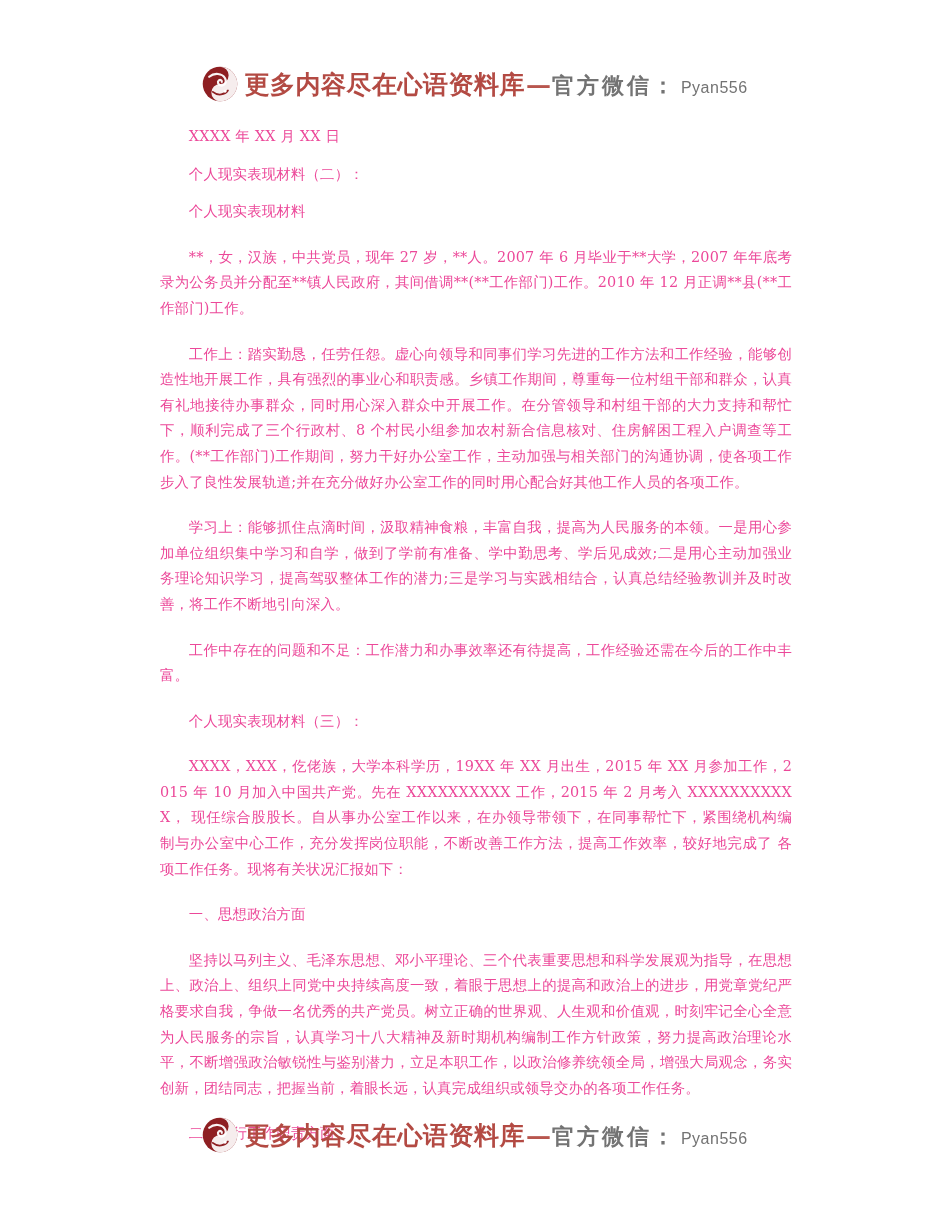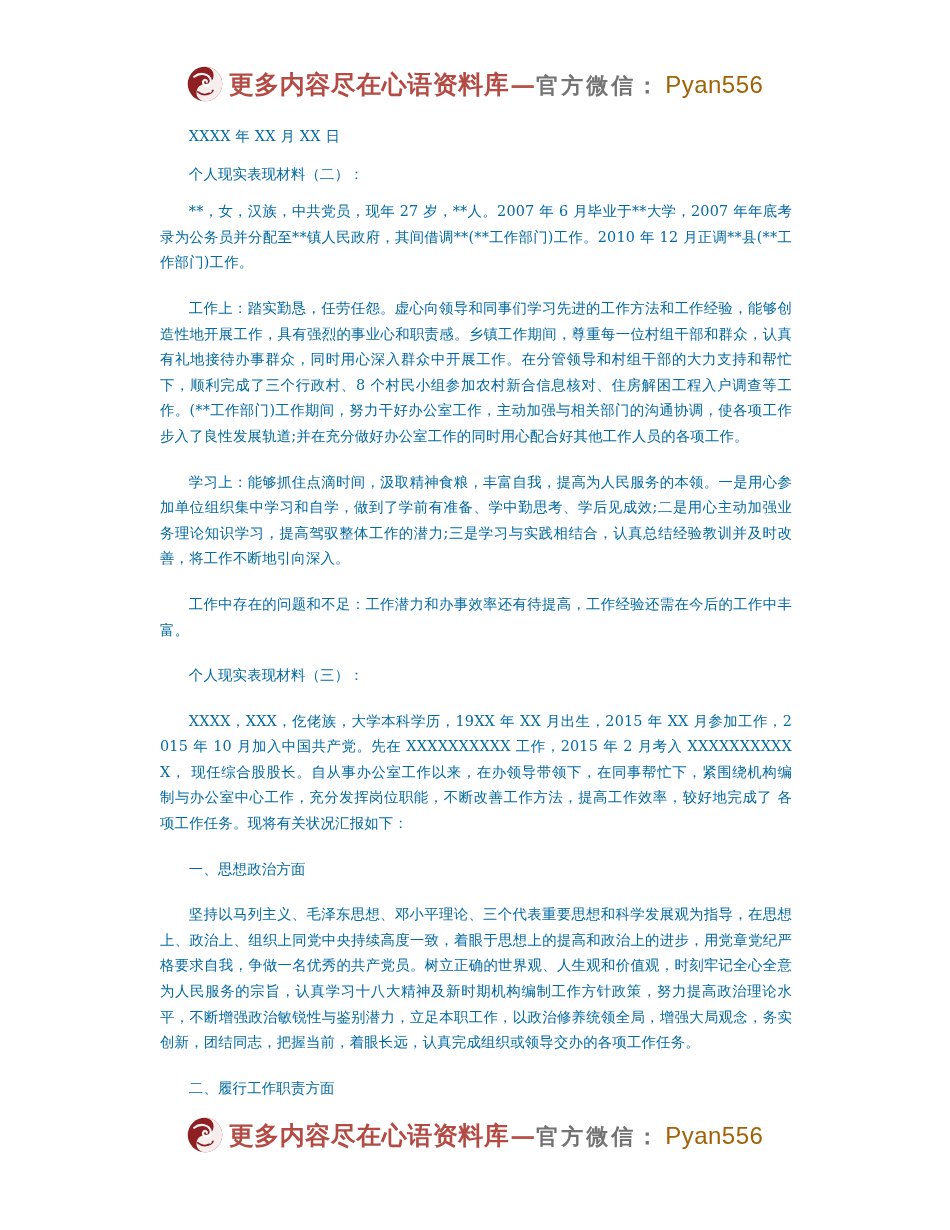--- a/index.html
+++ b/index.html
@@ -66,8 +66,8 @@
   }
   .wm-id {
     font-family: "Liberation Sans", "DejaVu Sans", sans-serif;
-    font-size: 24px;
-    color: #a16207;
+    font-size: 16px;
+    color: #737373;
     letter-spacing: 0.5px;
     padding-left: 4px;
   }

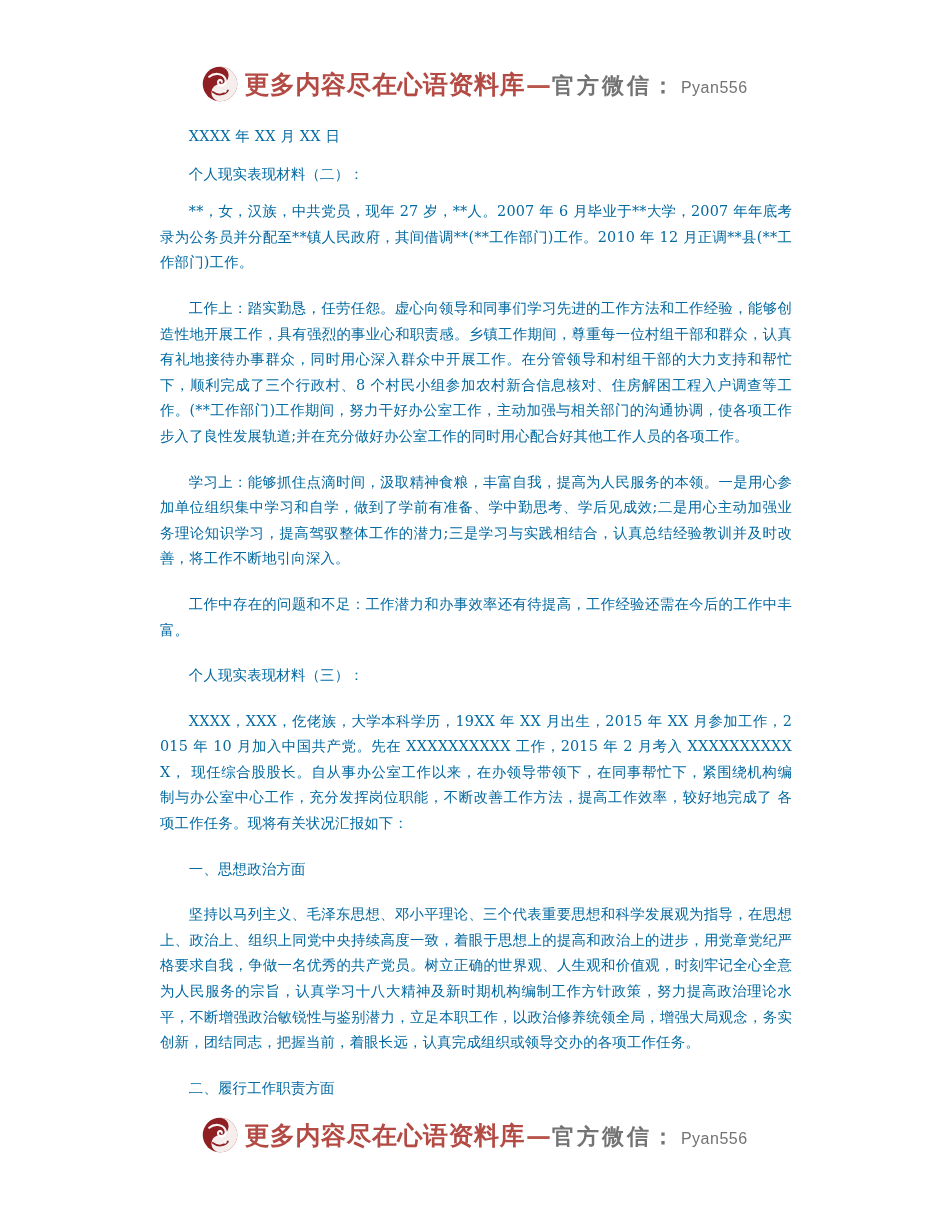--- a/index.html
+++ b/index.html
@@ -83,7 +83,7 @@
     font-family: "DejaVu Serif", "Liberation Serif", serif;
     font-size: 14.4px;
     line-height: 25.6px;
-    color: #0369a1;
+    color: #ec4899;
     text-align: justify;
     text-justify: inter-character;
     margin: 0 0 12px 0;

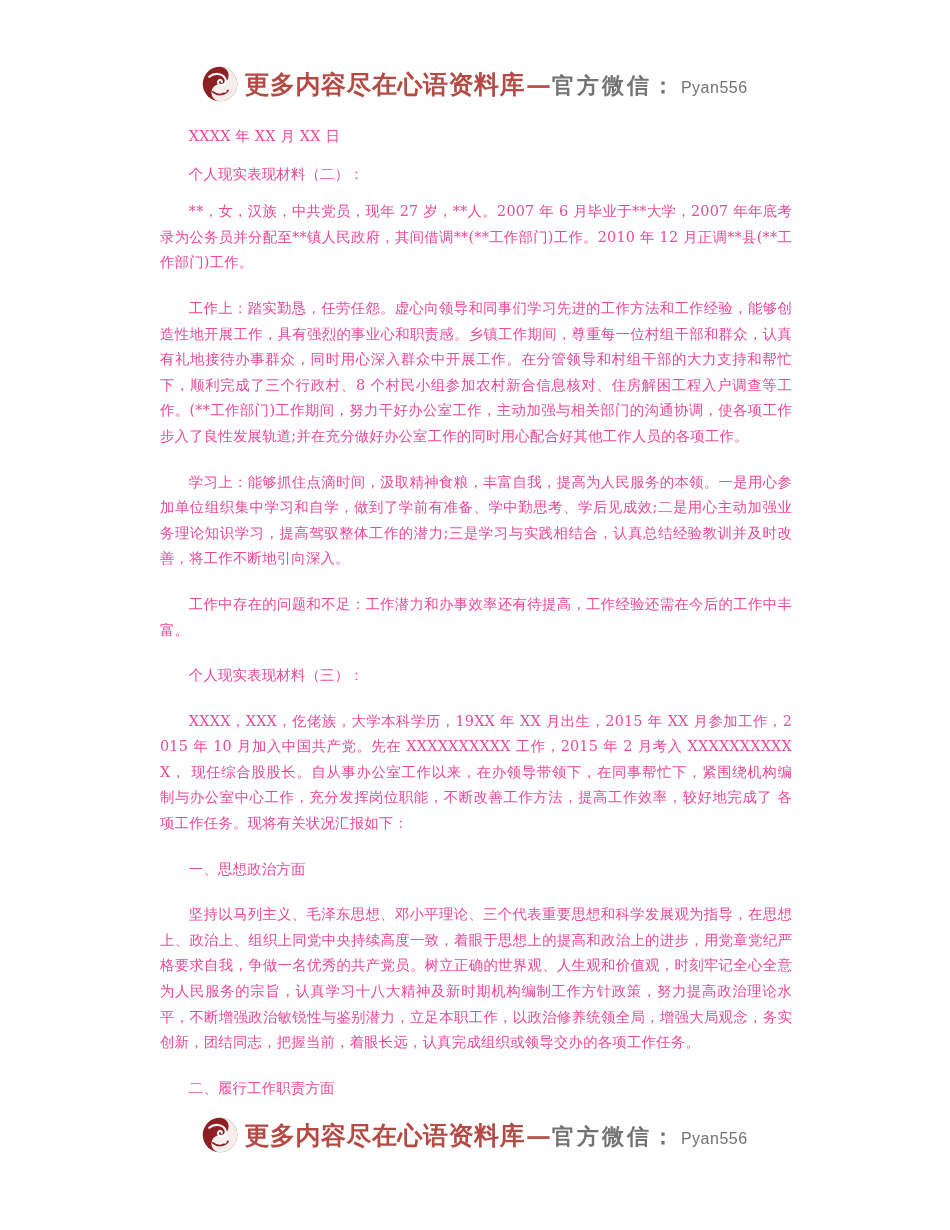--- a/index.html
+++ b/index.html
@@ -120,6 +120,7 @@
   <div class="content">
     <p class="para indent">XXXX 年 XX 月 XX 日</p>
     <p class="para indent">个人现实表现材料（二）：</p>
+    <p class="para indent gap-lg">个人现实表现材料</p>
     <p class="para indent gap-lg">**，女，汉族，中共党员，现年 27 岁，**人。2007 年 6 月毕业于**大学，2007 年年底考录为公务员并分配至**镇人民政府，其间借调**(**工作部门)工作。2010 年 12 月正调**县(**工作部门)工作。</p>
     <p class="para indent gap-lg">工作上：踏实勤恳，任劳任怨。虚心向领导和同事们学习先进的工作方法和工作经验，能够创造性地开展工作，具有强烈的事业心和职责感。乡镇工作期间，尊重每一位村组干部和群众，认真有礼地接待办事群众，同时用心深入群众中开展工作。在分管领导和村组干部的大力支持和帮忙下，顺利完成了三个行政村、8 个村民小组参加农村新合信息核对、住房解困工程入户调查等工作。(**工作部门)工作期间，努力干好办公室工作，主动加强与相关部门的沟通协调，使各项工作步入了良性发展轨道;并在充分做好办公室工作的同时用心配合好其他工作人员的各项工作。</p>
     <p class="para indent gap-lg">学习上：能够抓住点滴时间，汲取精神食粮，丰富自我，提高为人民服务的本领。一是用心参加单位组织集中学习和自学，做到了学前有准备、学中勤思考、学后见成效;二是用心主动加强业务理论知识学习，提高驾驭整体工作的潜力;三是学习与实践相结合，认真总结经验教训并及时改善，将工作不断地引向深入。</p>

